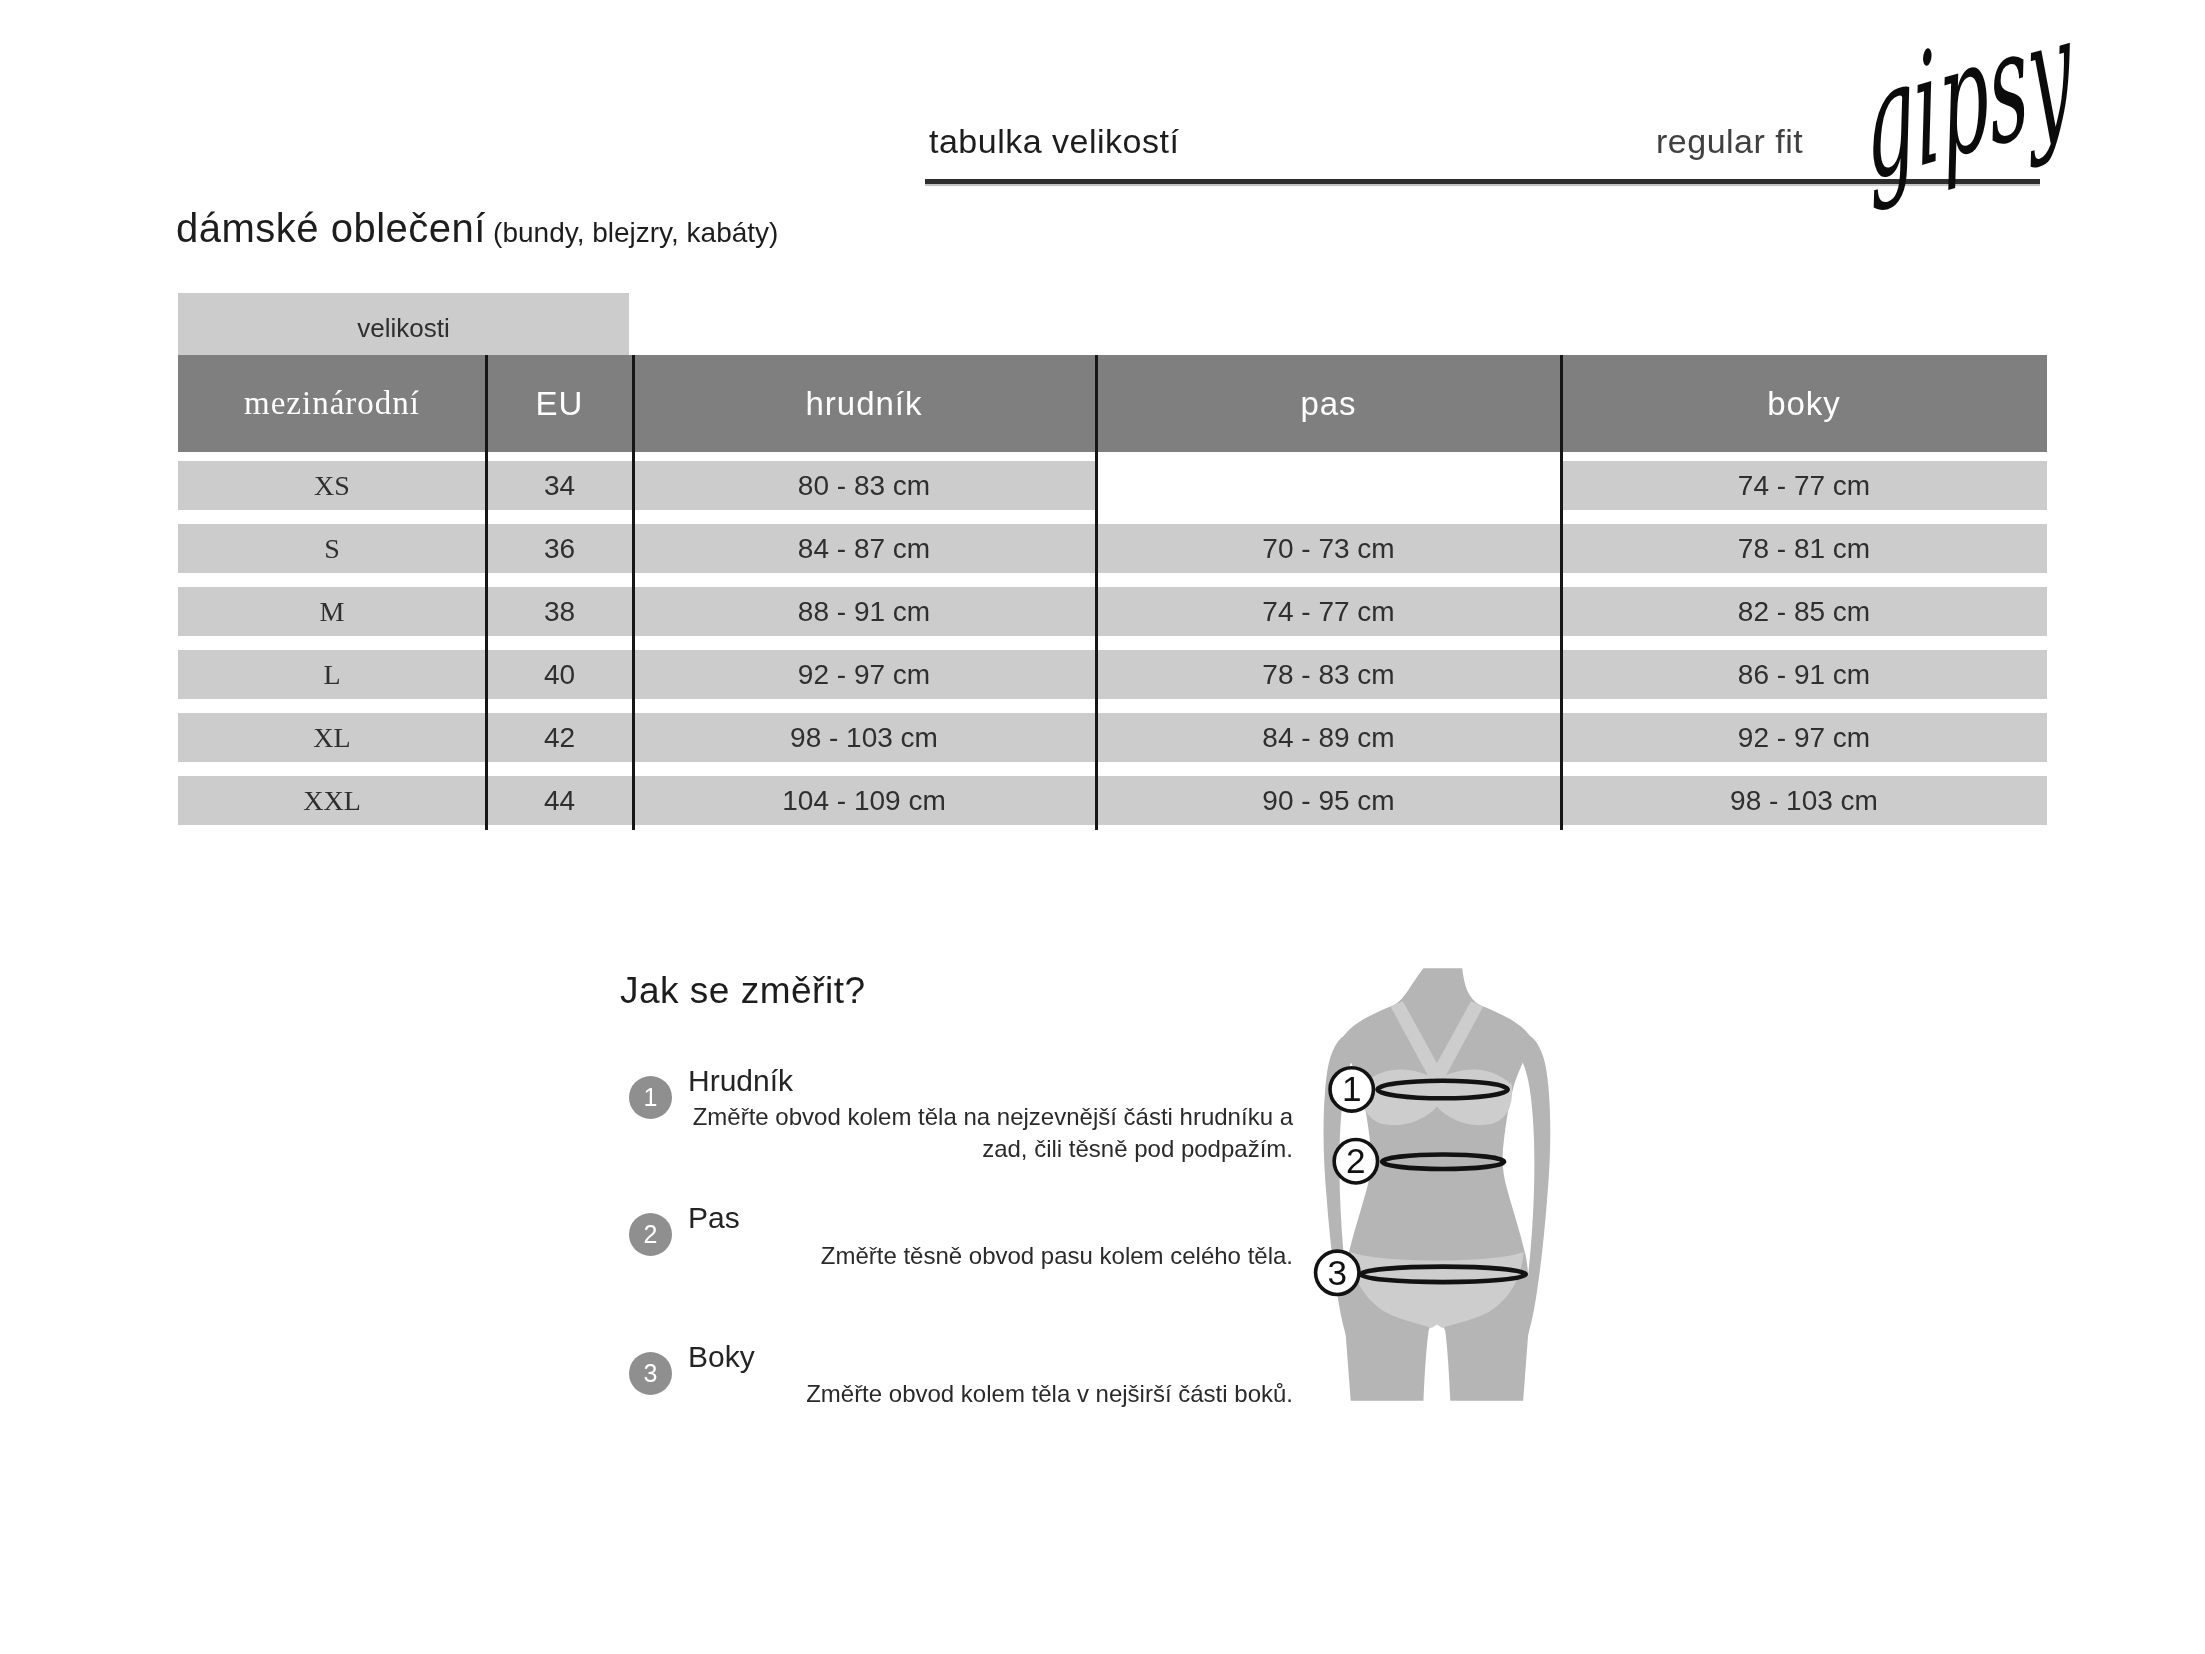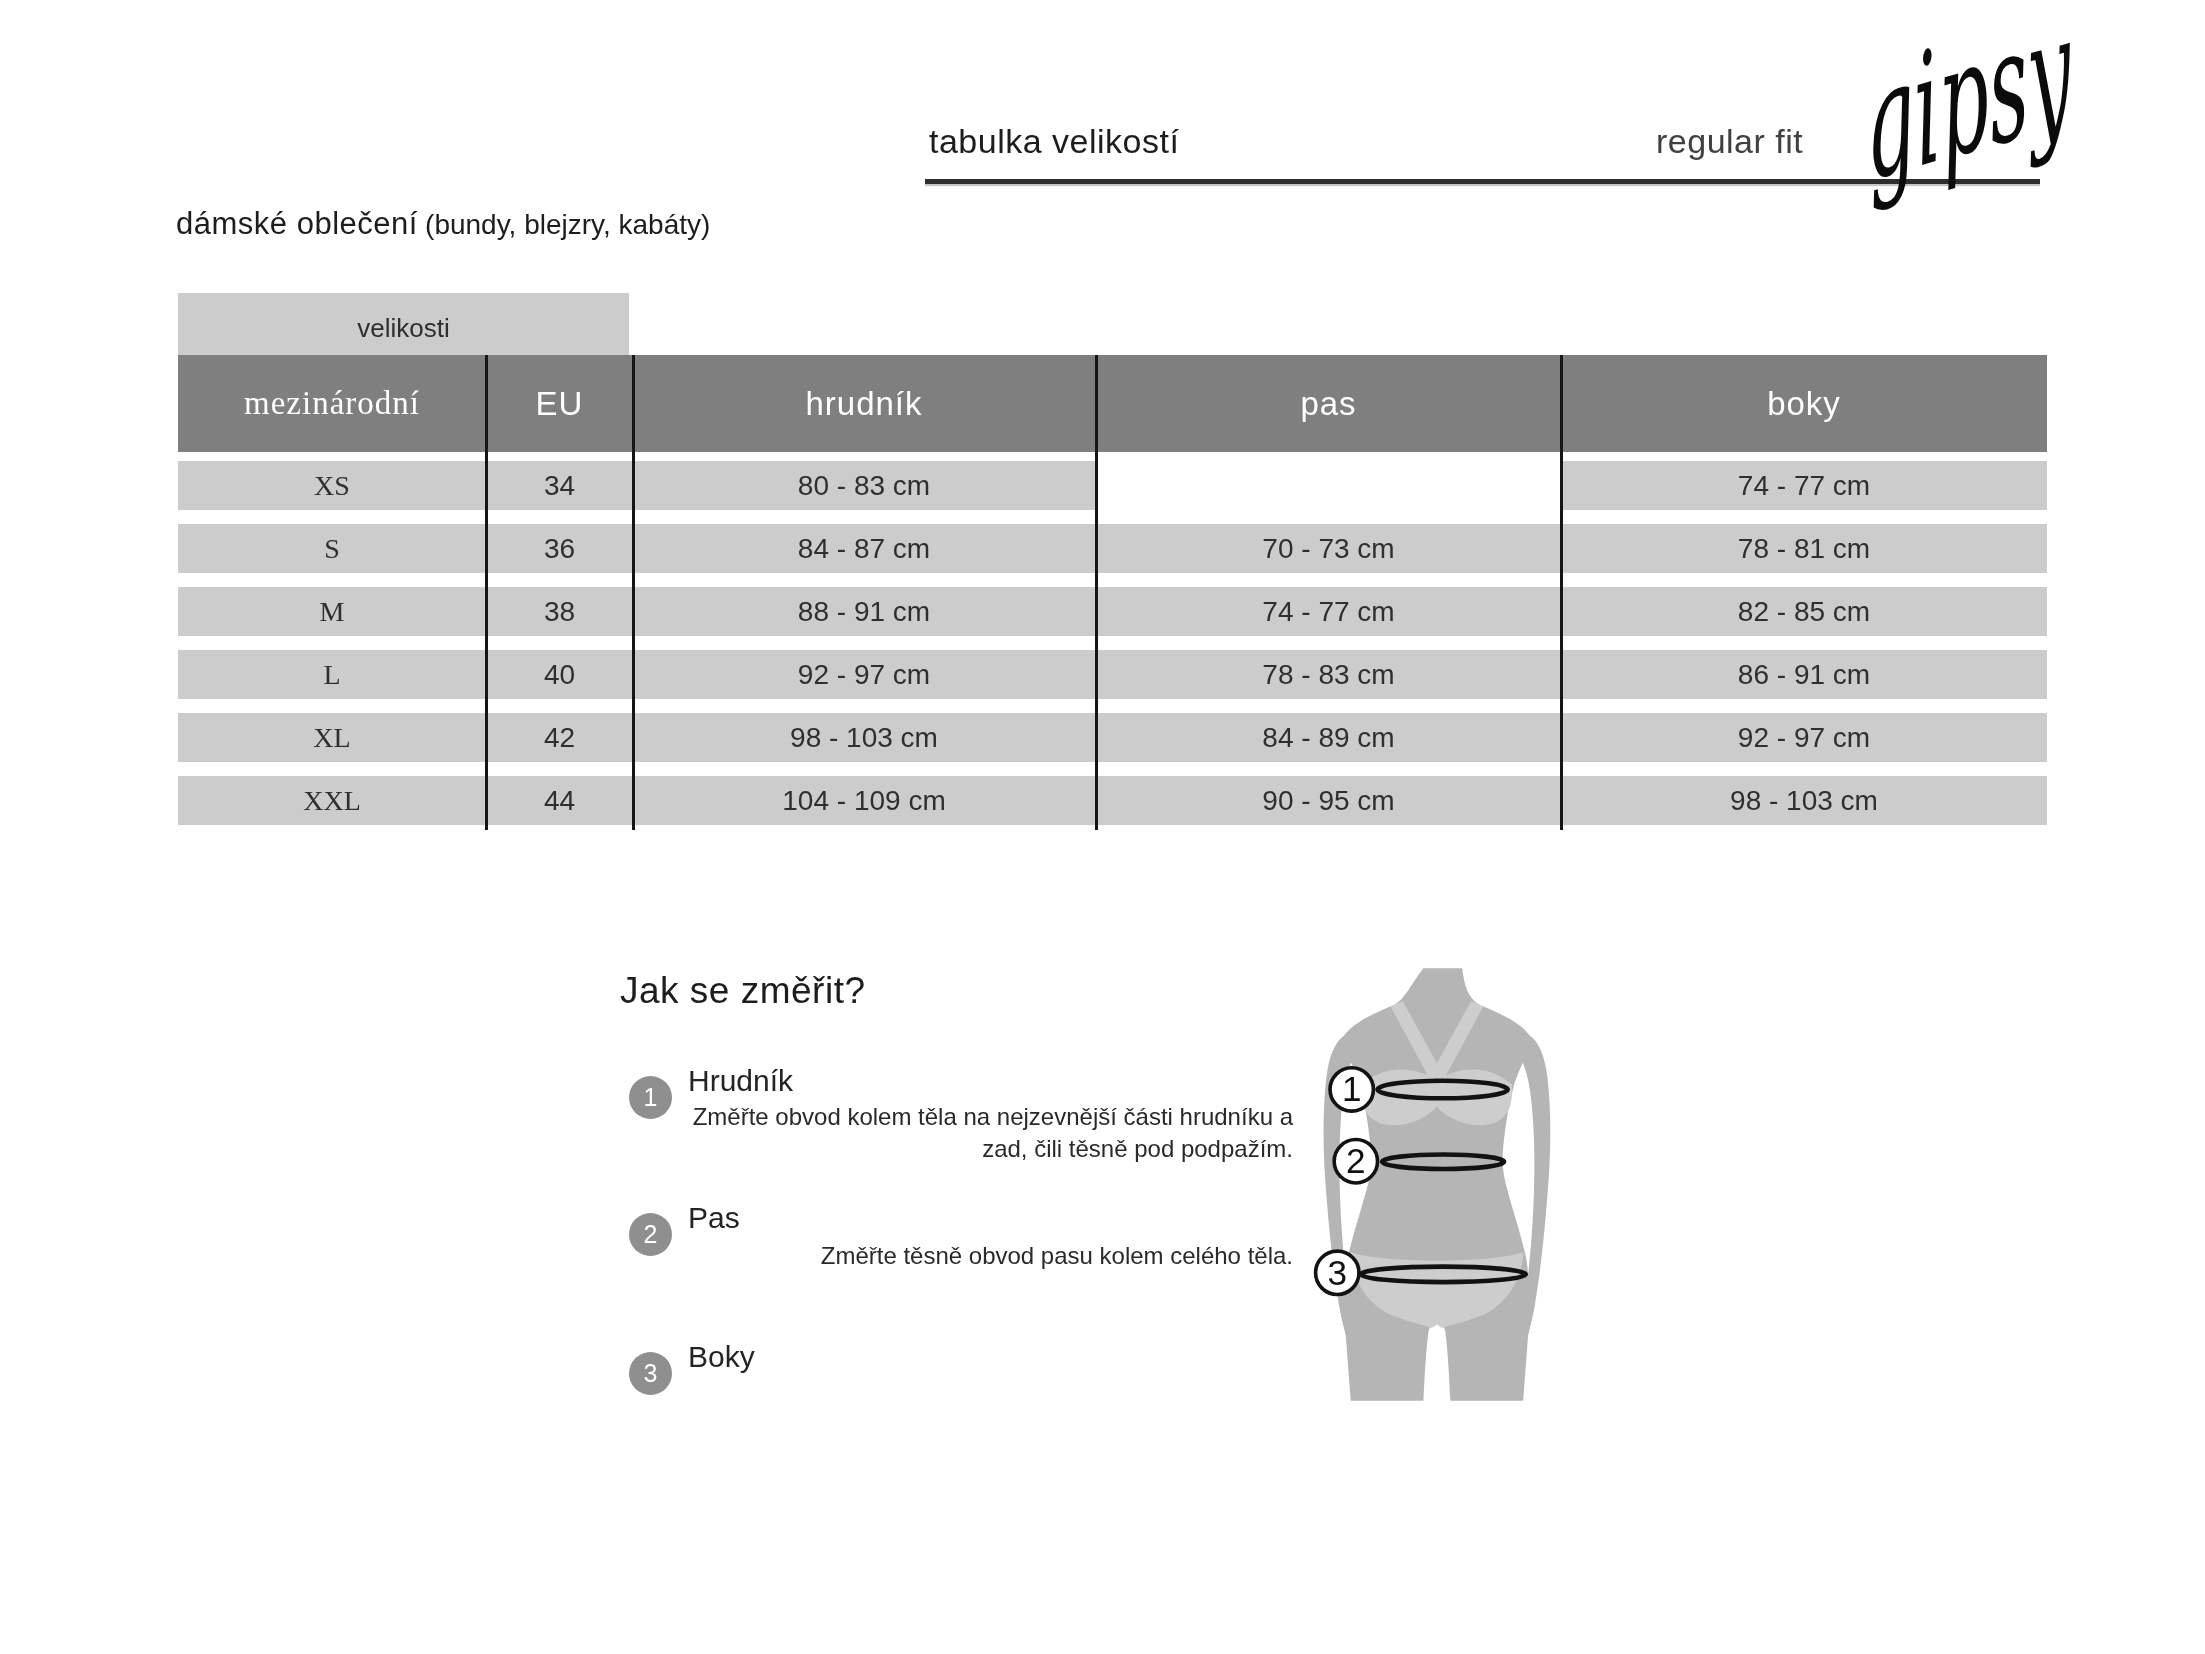--- a/index.html
+++ b/index.html
@@ -21,7 +21,7 @@
 
   
   .subtitle{left:176px;top:206px;white-space:nowrap;color:#1d1d1d;}
-  .subtitle .main{font-size:31px;letter-spacing:0.5px;}
+  .subtitle .main{font-size:40px;letter-spacing:0.5px;}
   .subtitle .detail{font-size:28px;margin-left:7.2px;}
 
   

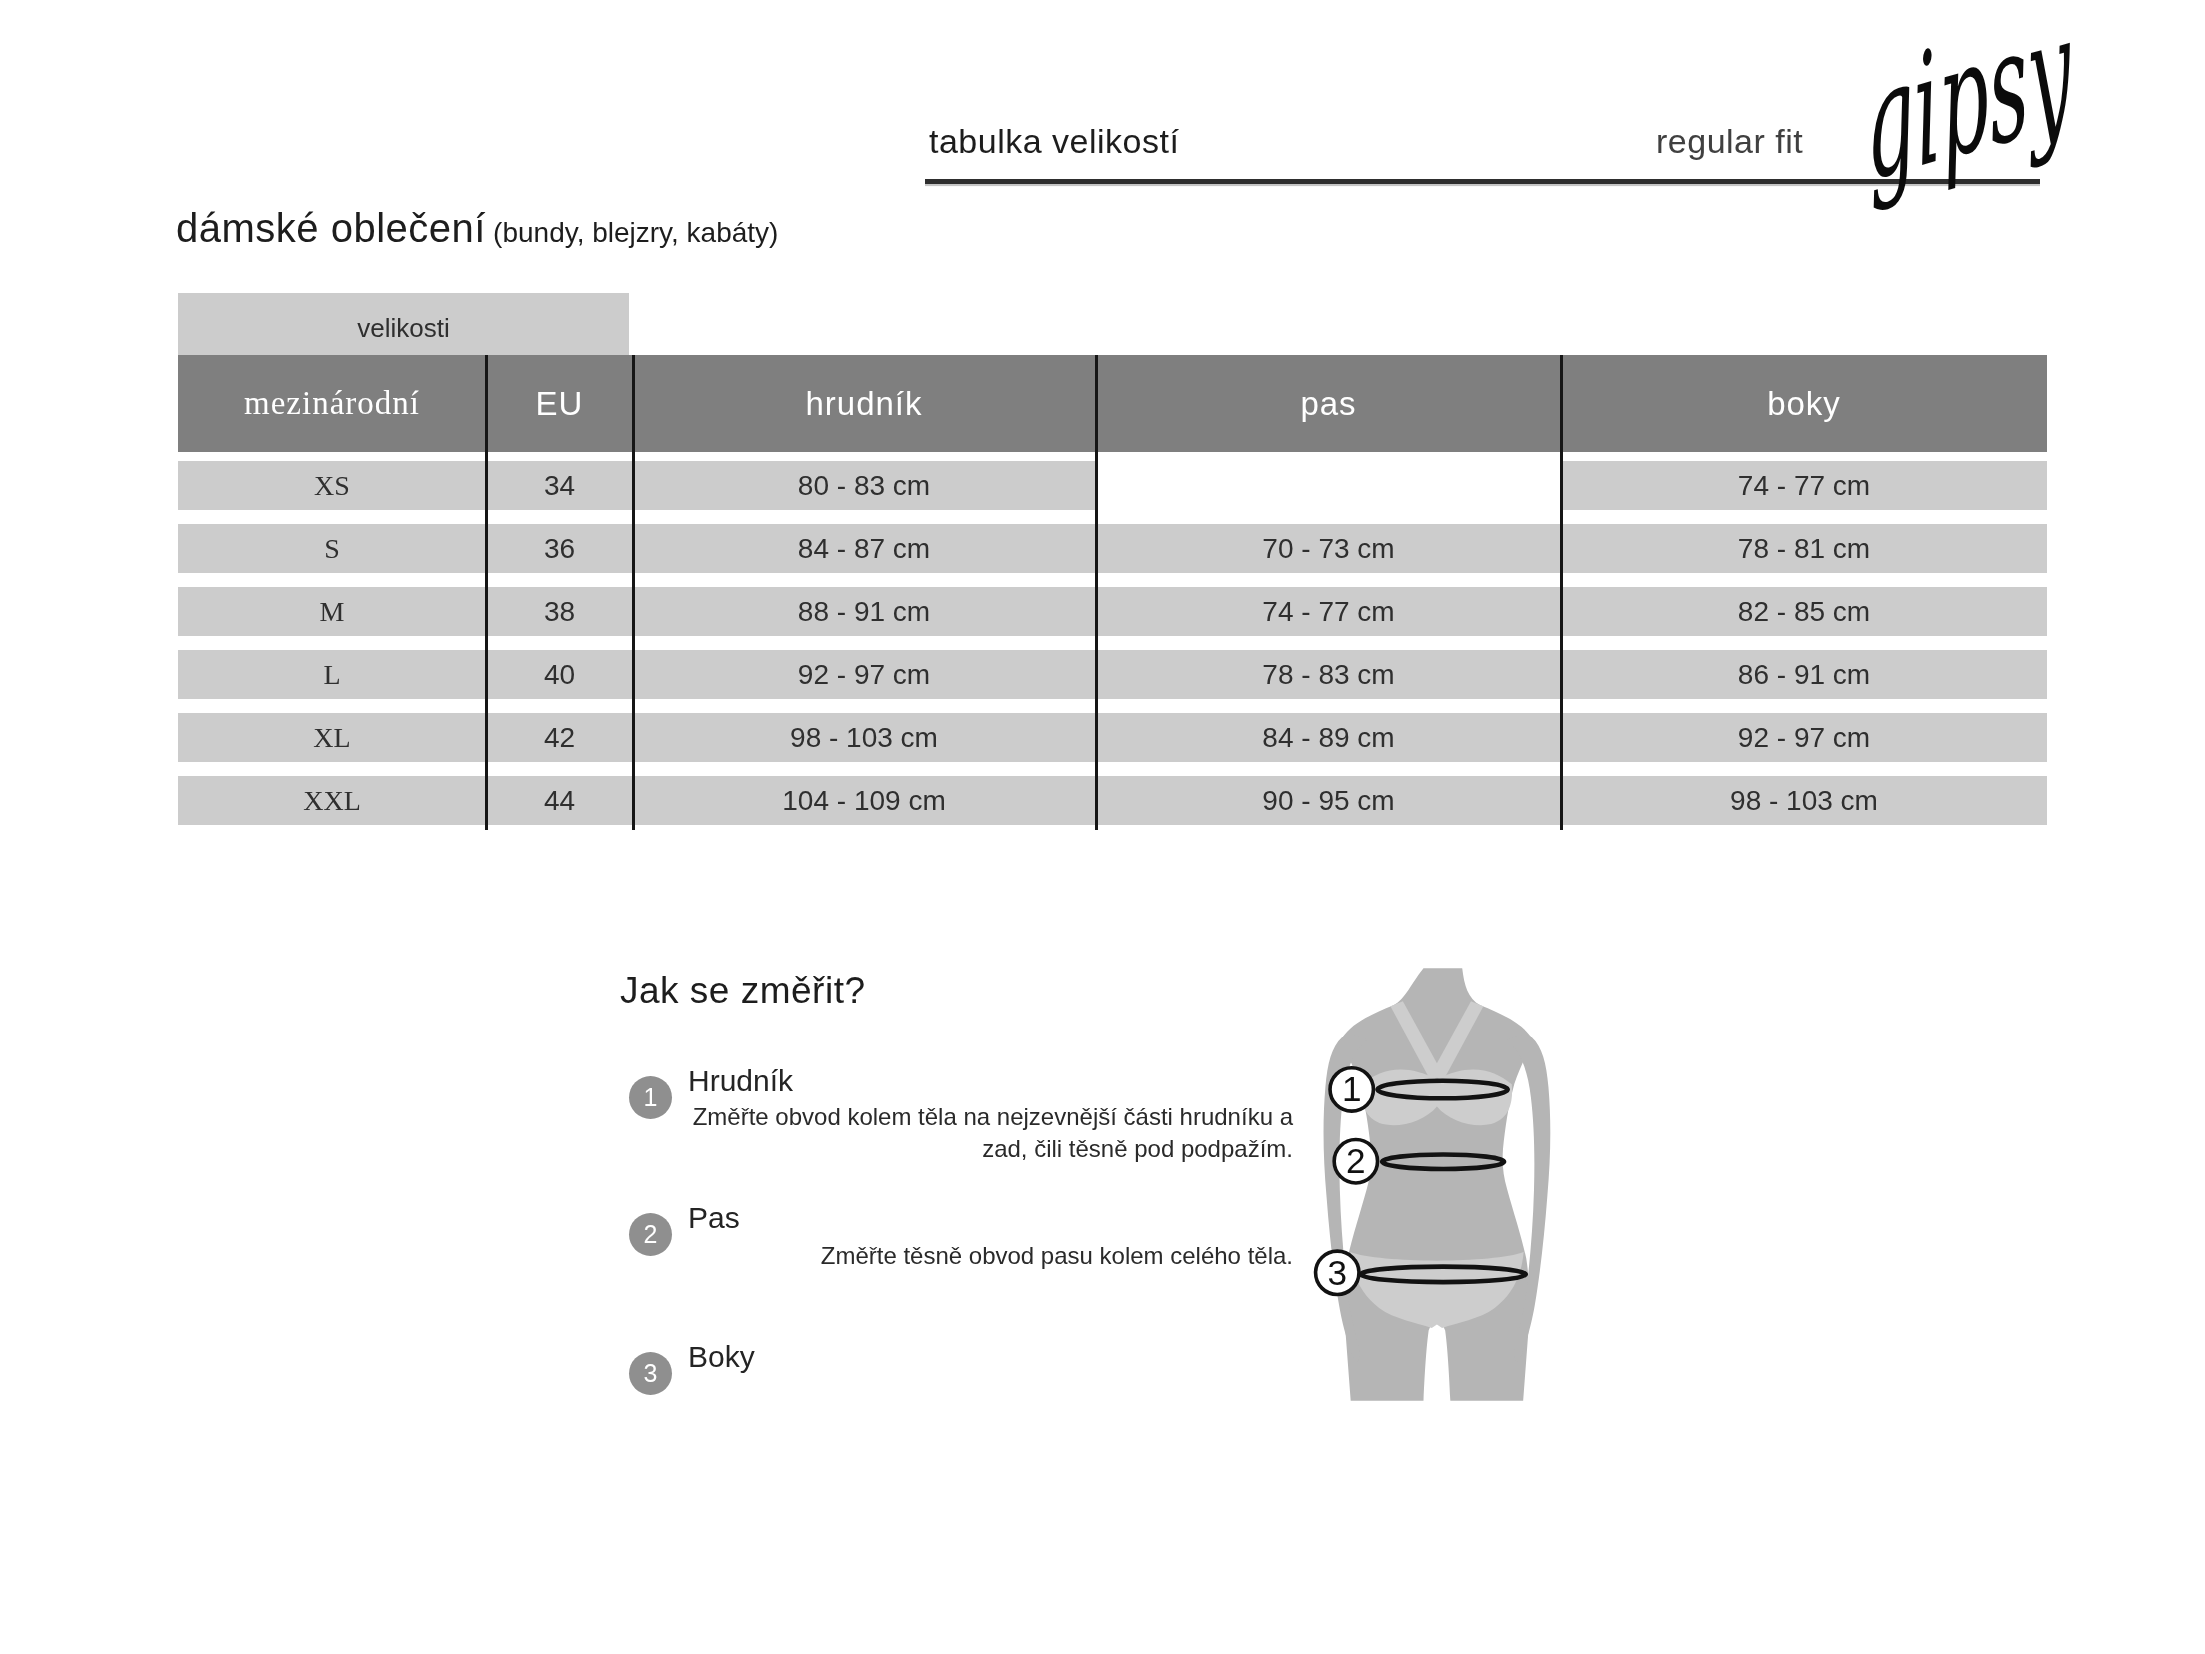--- a/index.html
+++ b/index.html
@@ -132,6 +132,7 @@
 
   <div class="abs num-badge badge3">3</div>
   <div class="abs item-title it3">Boky</div>
+  <div class="abs item-desc id3">Změřte obvod kolem těla v nejširší části boků.</div>
 
   <div class="abs figure-wrap">
     <svg width="253" height="434" viewBox="0 0 490 840" xmlns="http://www.w3.org/2000/svg">

